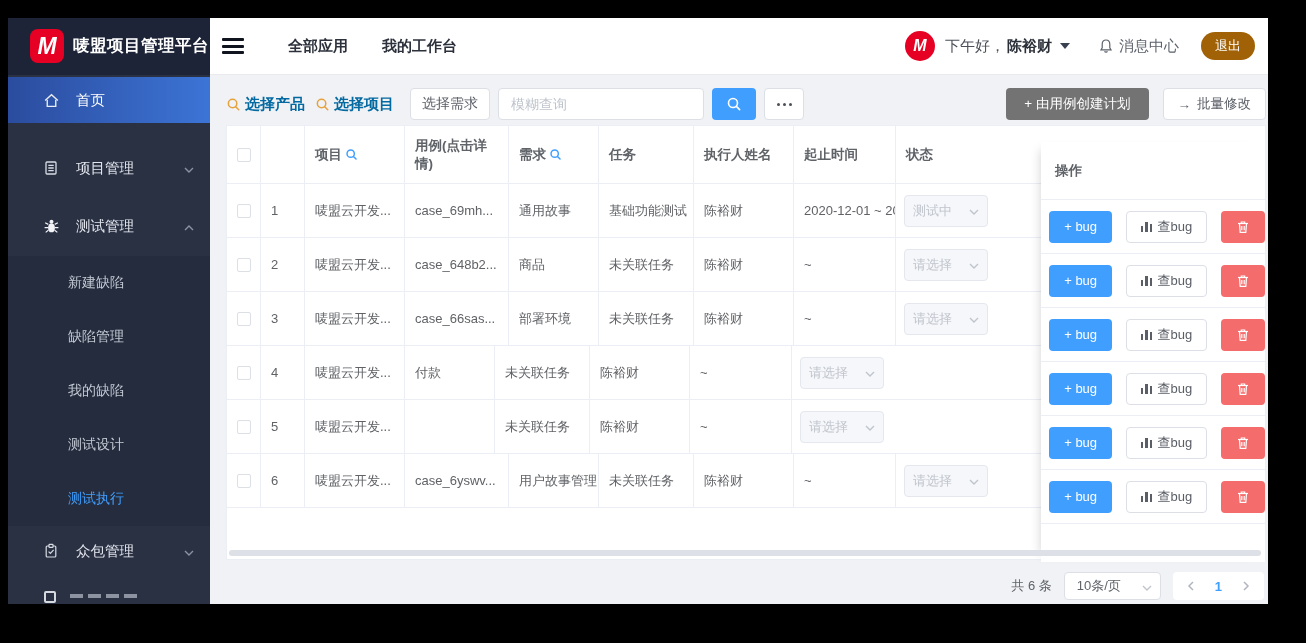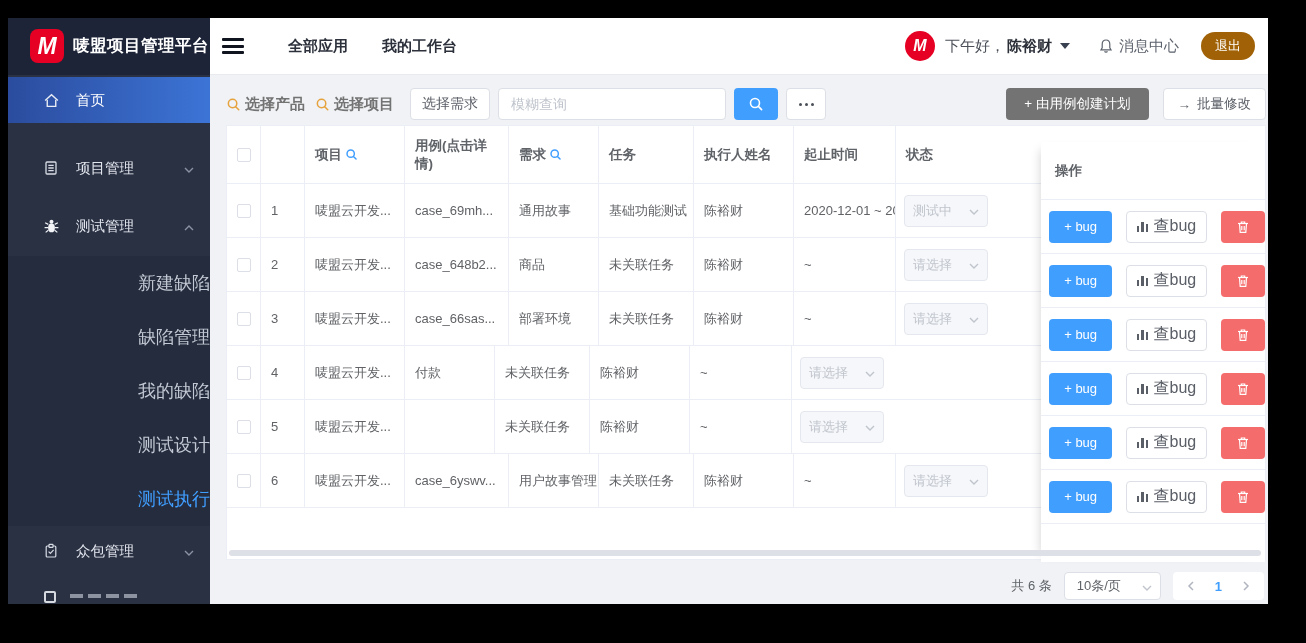--- a/index.html
+++ b/index.html
@@ -54,7 +54,7 @@
   
   .main { position:absolute; left:202px; top:57px; width:1058px; height:529px; }
   .toolbar { position:absolute; left:16px; top:13px; width:1040px; height:32px; display:flex; align-items:center; }
-  .filter-link { color:#737373; font-size:15px; font-weight:600; display:flex; align-items:center; gap:4px;
+  .filter-link { color:#0369a1; font-size:15px; font-weight:600; display:flex; align-items:center; gap:4px;
                  margin-right:10px; cursor:pointer; white-space:nowrap; }
   .filter-link:nth-of-type(2){ margin-right:16px; }
   .btn-plain { height:32px; background:#fff; border:1px solid #dcdfe6; border-radius:4px; color:#5a5e66;

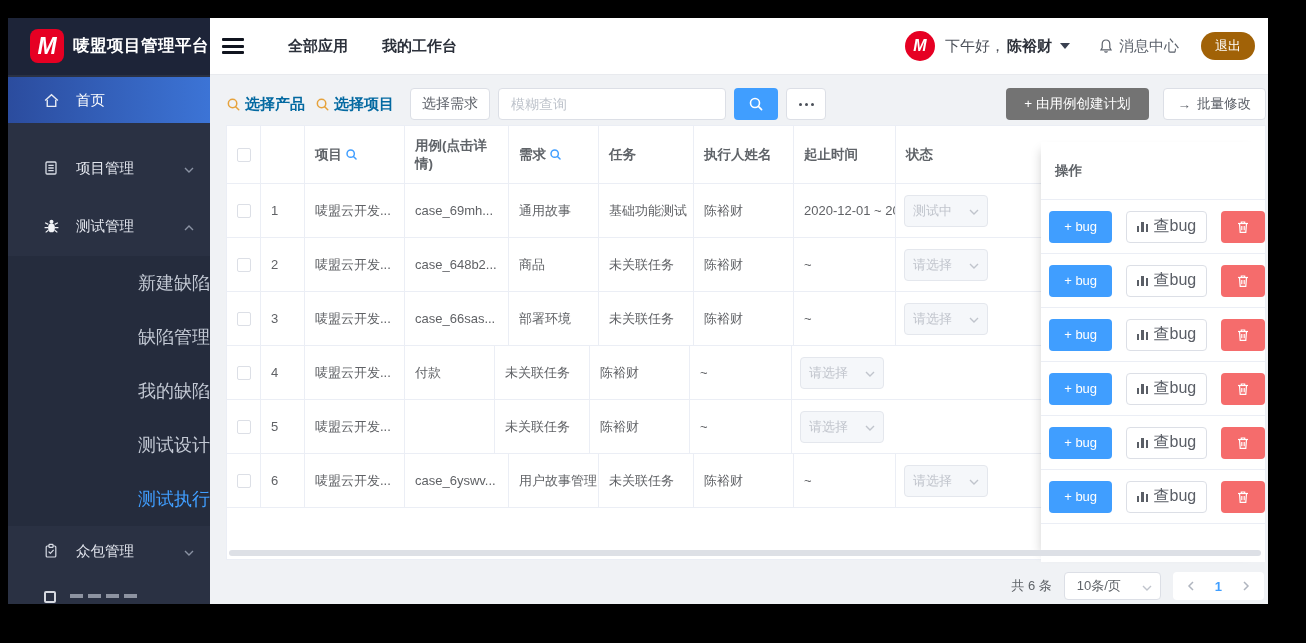--- a/index.html
+++ b/index.html
@@ -60,7 +60,7 @@
   .btn-plain { height:32px; background:#fff; border:1px solid #dcdfe6; border-radius:4px; color:#5a5e66;
                font-size:14px; cursor:pointer; }
   .btn-req { width:80px; margin-right:8px; }
-  .fuzzy-input { width:228px; height:32px; border:1px solid #dcdfe6; border-radius:4px; padding:6px 12px;
+  .fuzzy-input { width:206px; height:32px; border:1px solid #dcdfe6; border-radius:4px; padding:6px 12px;
                  font-size:14px; color:#606266; background:#fff; margin-right:8px; outline:none; }
   .fuzzy-input::placeholder { color:#bfc4cc; }
   .btn-search { width:44px; height:32px; background:#409eff; border:none; border-radius:4px; margin-right:8px;

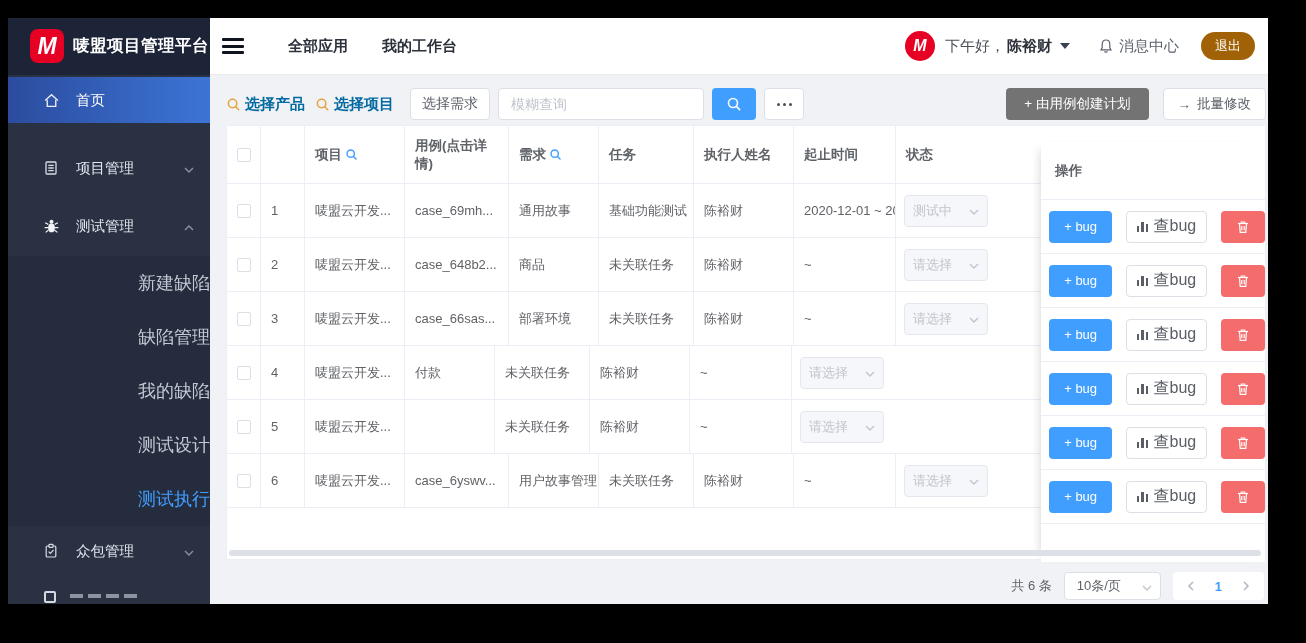--- a/index.html
+++ b/index.html
@@ -105,7 +105,7 @@
   .btn-addbug { width:66px; height:32px; background:#409eff; border:none; border-radius:4px; color:#fff;
                 font-size:13px; cursor:pointer; }
   .btn-viewbug { width:84px; height:32px; background:#fff; border:1px solid #dcdfe6; border-radius:4px;
-                 color:#5a5e66; font-size:16px; display:flex; align-items:center; justify-content:center; gap:5px; cursor:pointer; }
+                 color:#5a5e66; font-size:13px; display:flex; align-items:center; justify-content:center; gap:5px; cursor:pointer; }
   .bars-icon { display:flex; align-items:flex-end; gap:2px; height:10px; }
   .bars-icon i { width:2.5px; background:#5a5e66; display:block; }
   .bars-icon i:nth-child(1){ height:6px; } .bars-icon i:nth-child(2){ height:10px; } .bars-icon i:nth-child(3){ height:8px; }

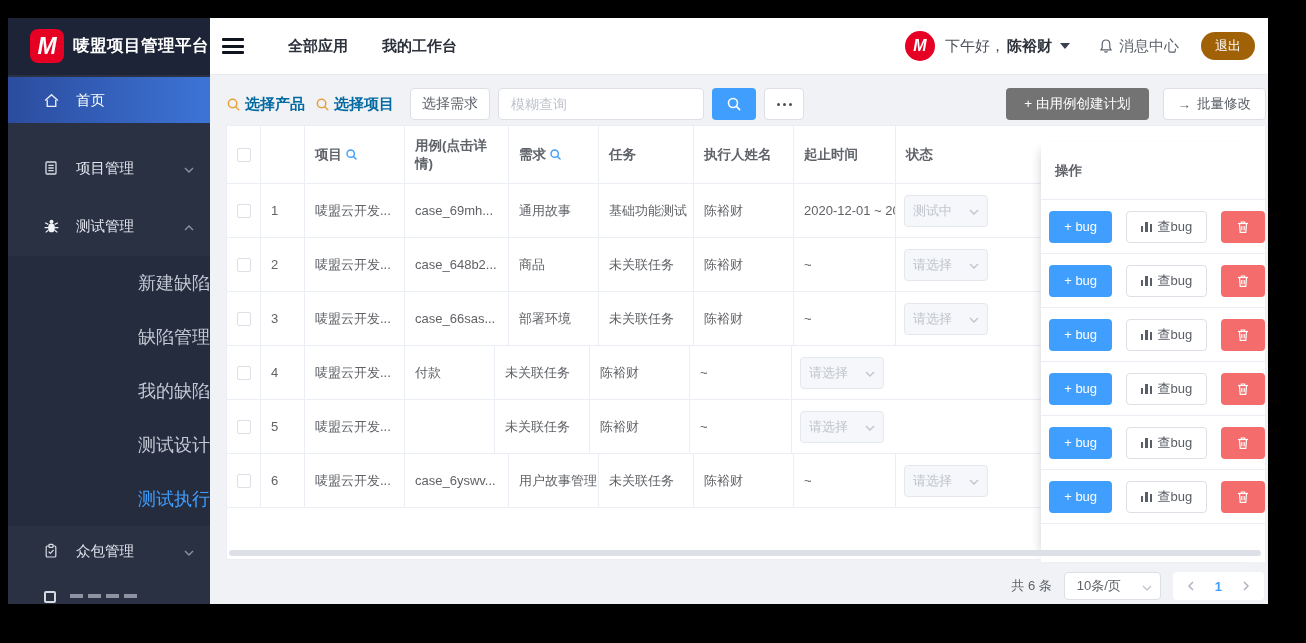--- a/index.html
+++ b/index.html
@@ -42,7 +42,7 @@
   .side-parent2 { height:60px; }
   .submenu { background:#252c3d; }
   .submenu-item { height:54px; display:flex; align-items:center; padding-left:60px; color:#c3c9d4;
-                  font-size:18px; cursor:pointer;justify-content:flex-end; }
+                  font-size:14px; cursor:pointer; }
   .submenu-item.active { color:#409eff; }
   .side-parent3 { height:50px; }
   .side-partial { position:absolute; top:516px; left:0; width:202px; height:20px; display:flex;

